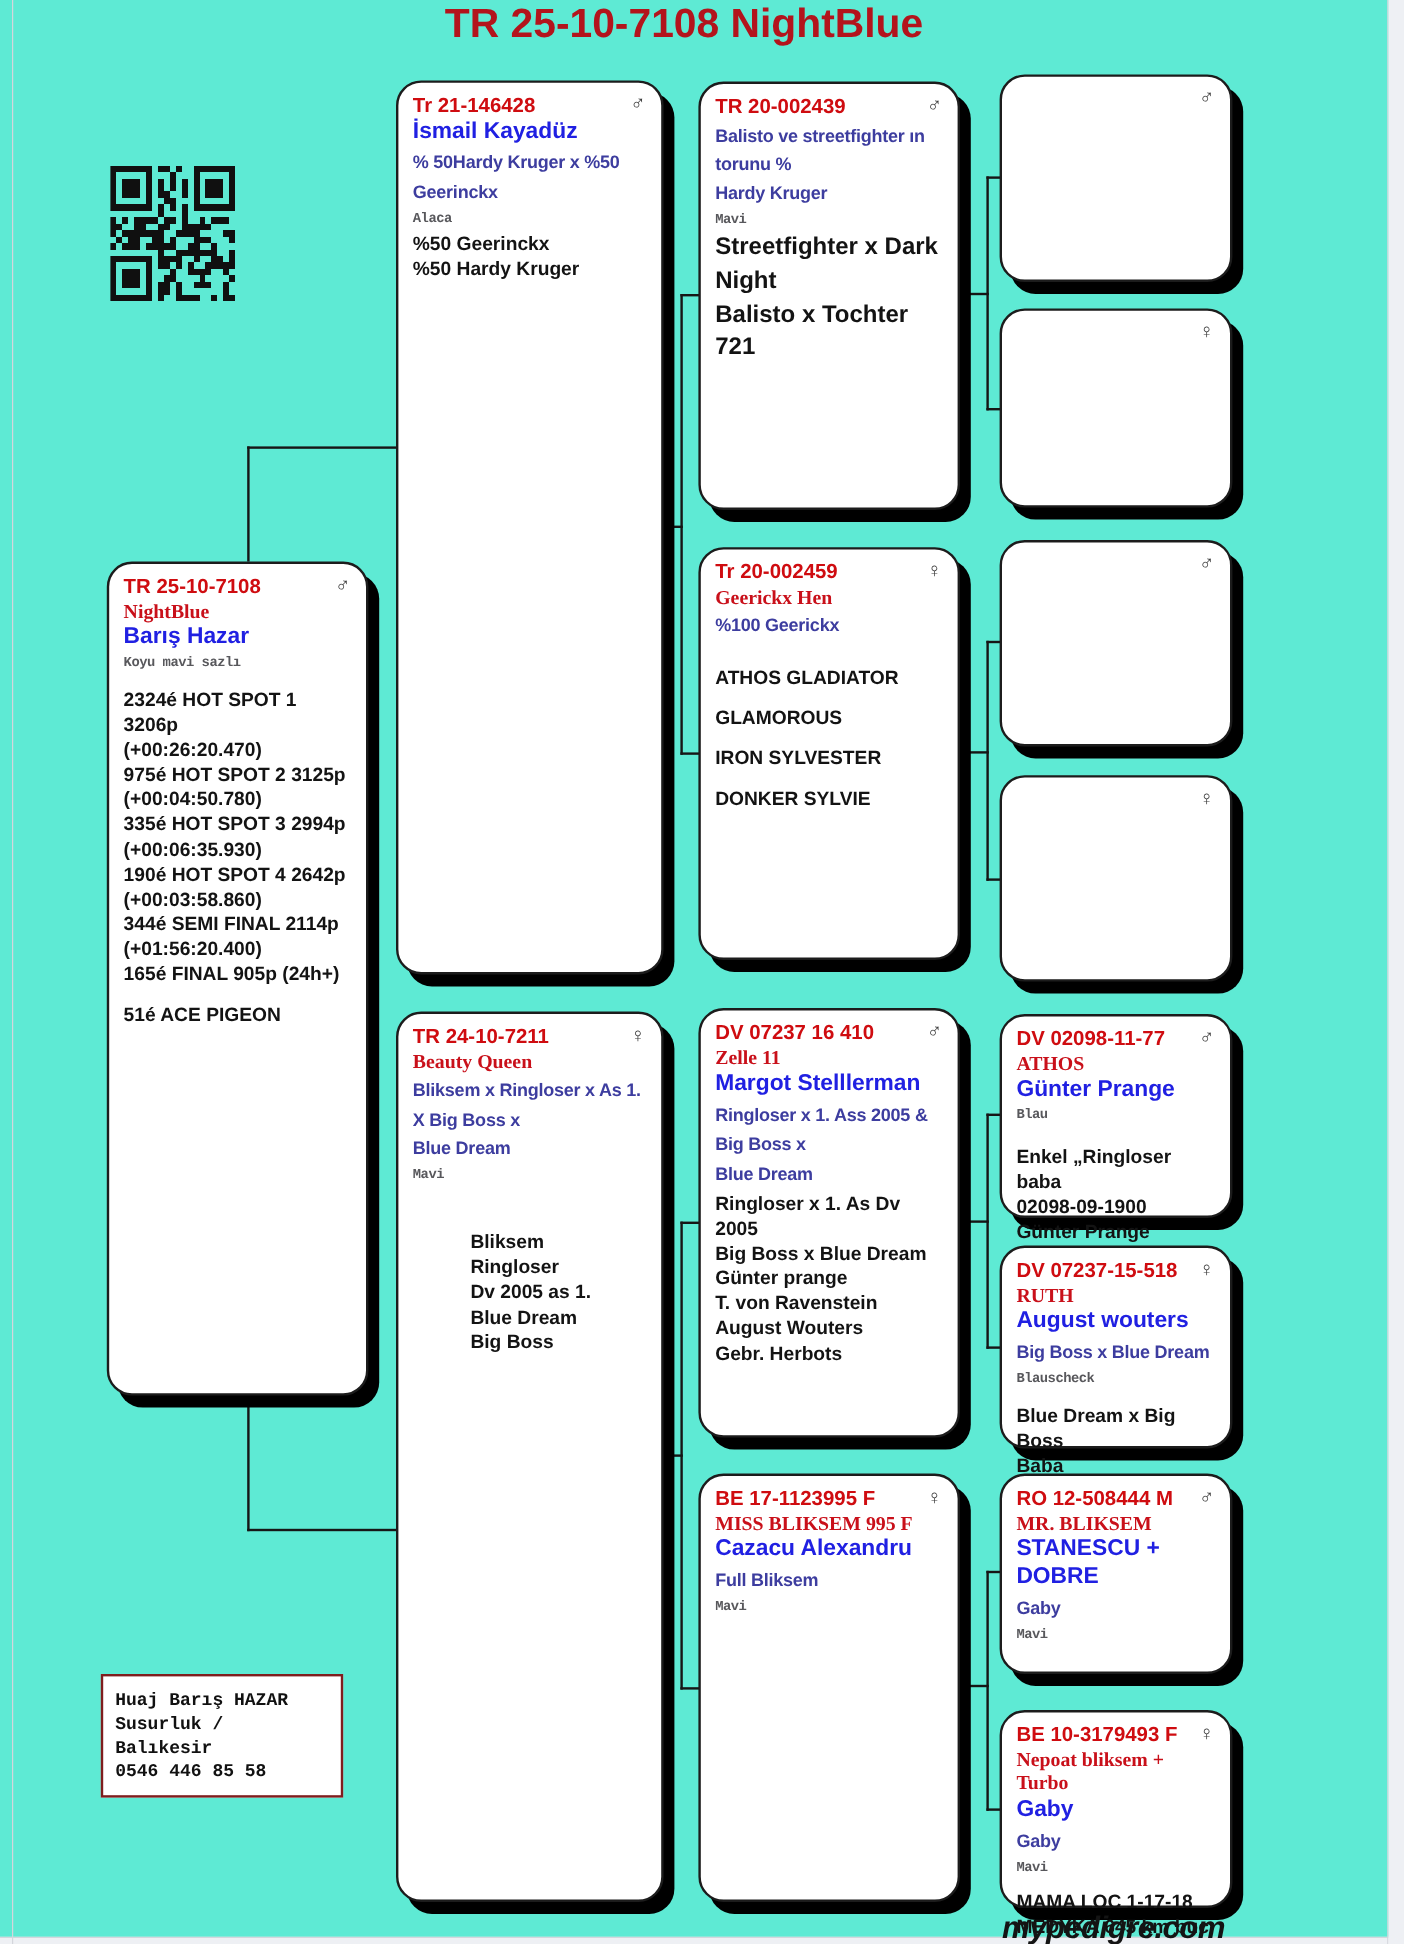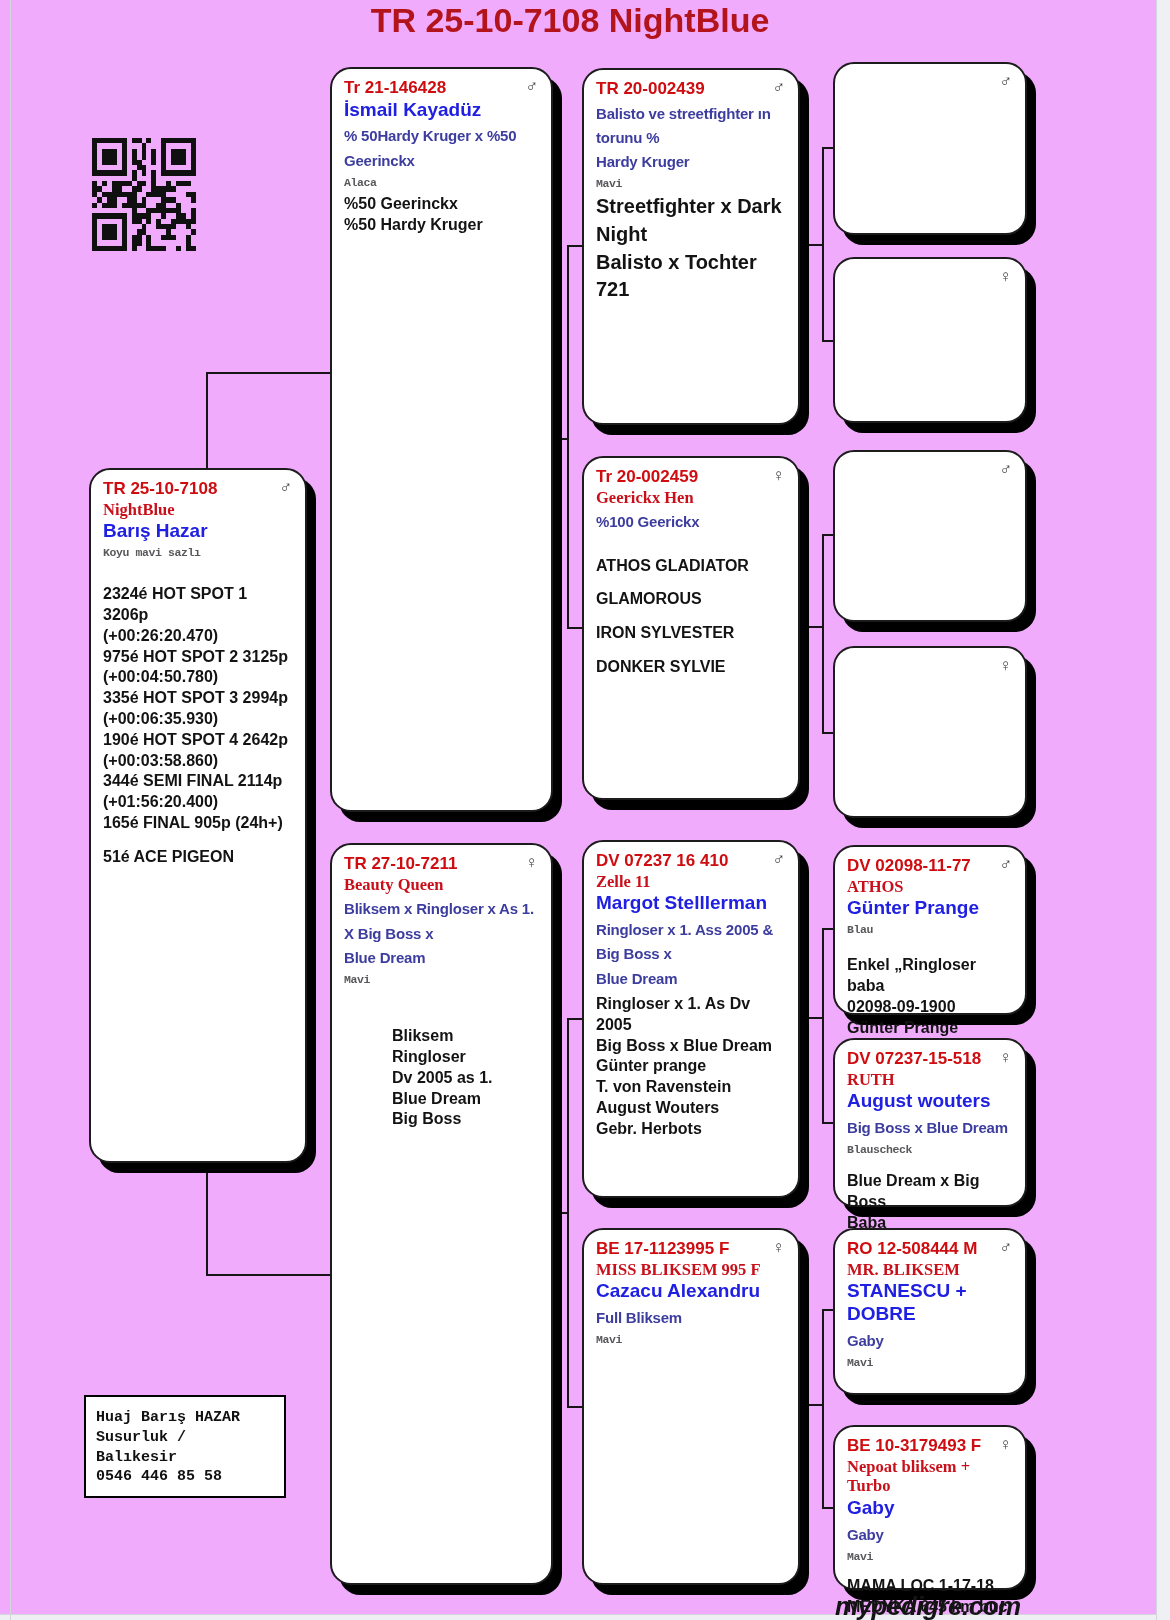--- a/index.html
+++ b/index.html
@@ -5,7 +5,7 @@
   * { margin:0; padding:0; box-sizing:border-box; }
   html,body { background:#ffffff; }
   body { font-family:"Liberation Sans", sans-serif; }
-  .page { position:relative; width:1170px; height:1620px; background:#f0abfc; overflow:hidden; }
+  .page { position:relative; width:1170px; height:1620px; background:#5eead4; overflow:hidden; }
 
   
   .edge-v { position:absolute; top:0; width:1px; height:1620px; background:#d4d6dc; z-index:6; }

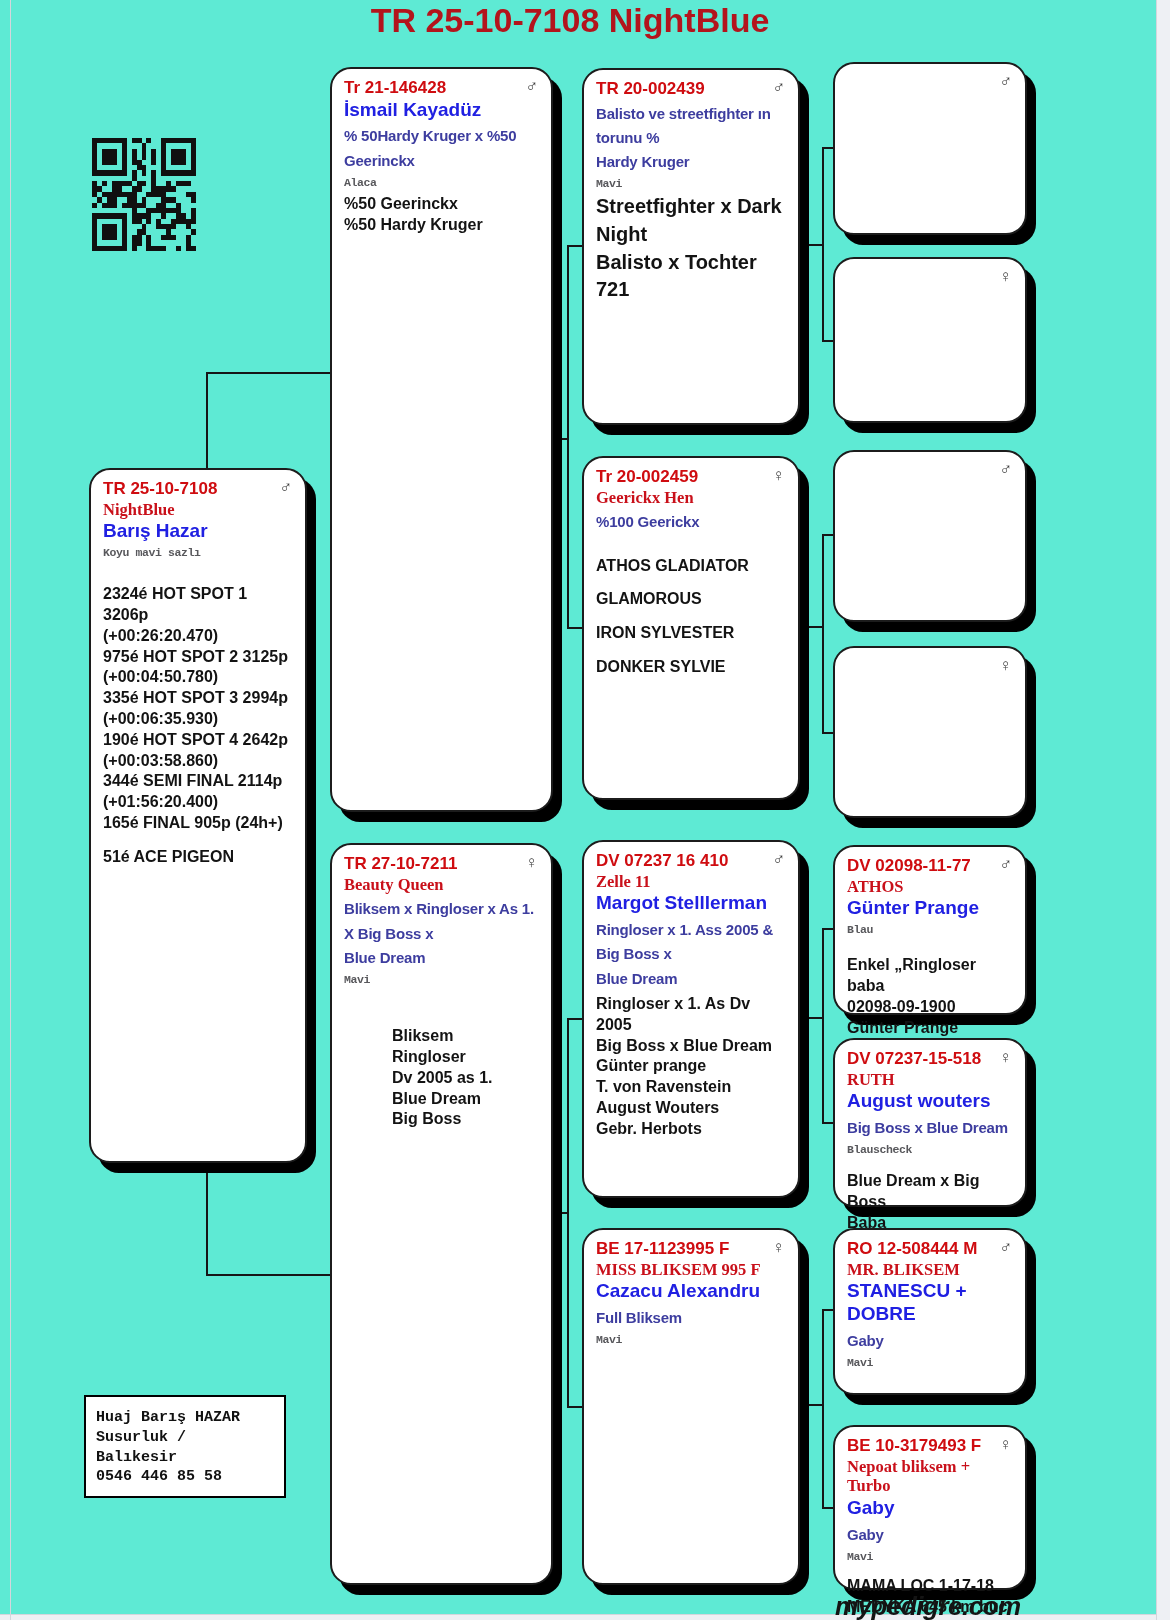--- a/index.html
+++ b/index.html
@@ -331,7 +331,7 @@
     <div class="sname">NightBlue</div>
     <div class="owner">Barış Hazar</div>
     <div class="strain">Koyu mavi sazlı</div>
-    <div class="info" style="margin-top:25px">
+    <div class="info" style="margin-top:15px">
         <div>2324é HOT SPOT 1 3206p</div>
         <div>(+00:26:20.470)</div>
         <div>975é HOT SPOT 2 3125p</div>

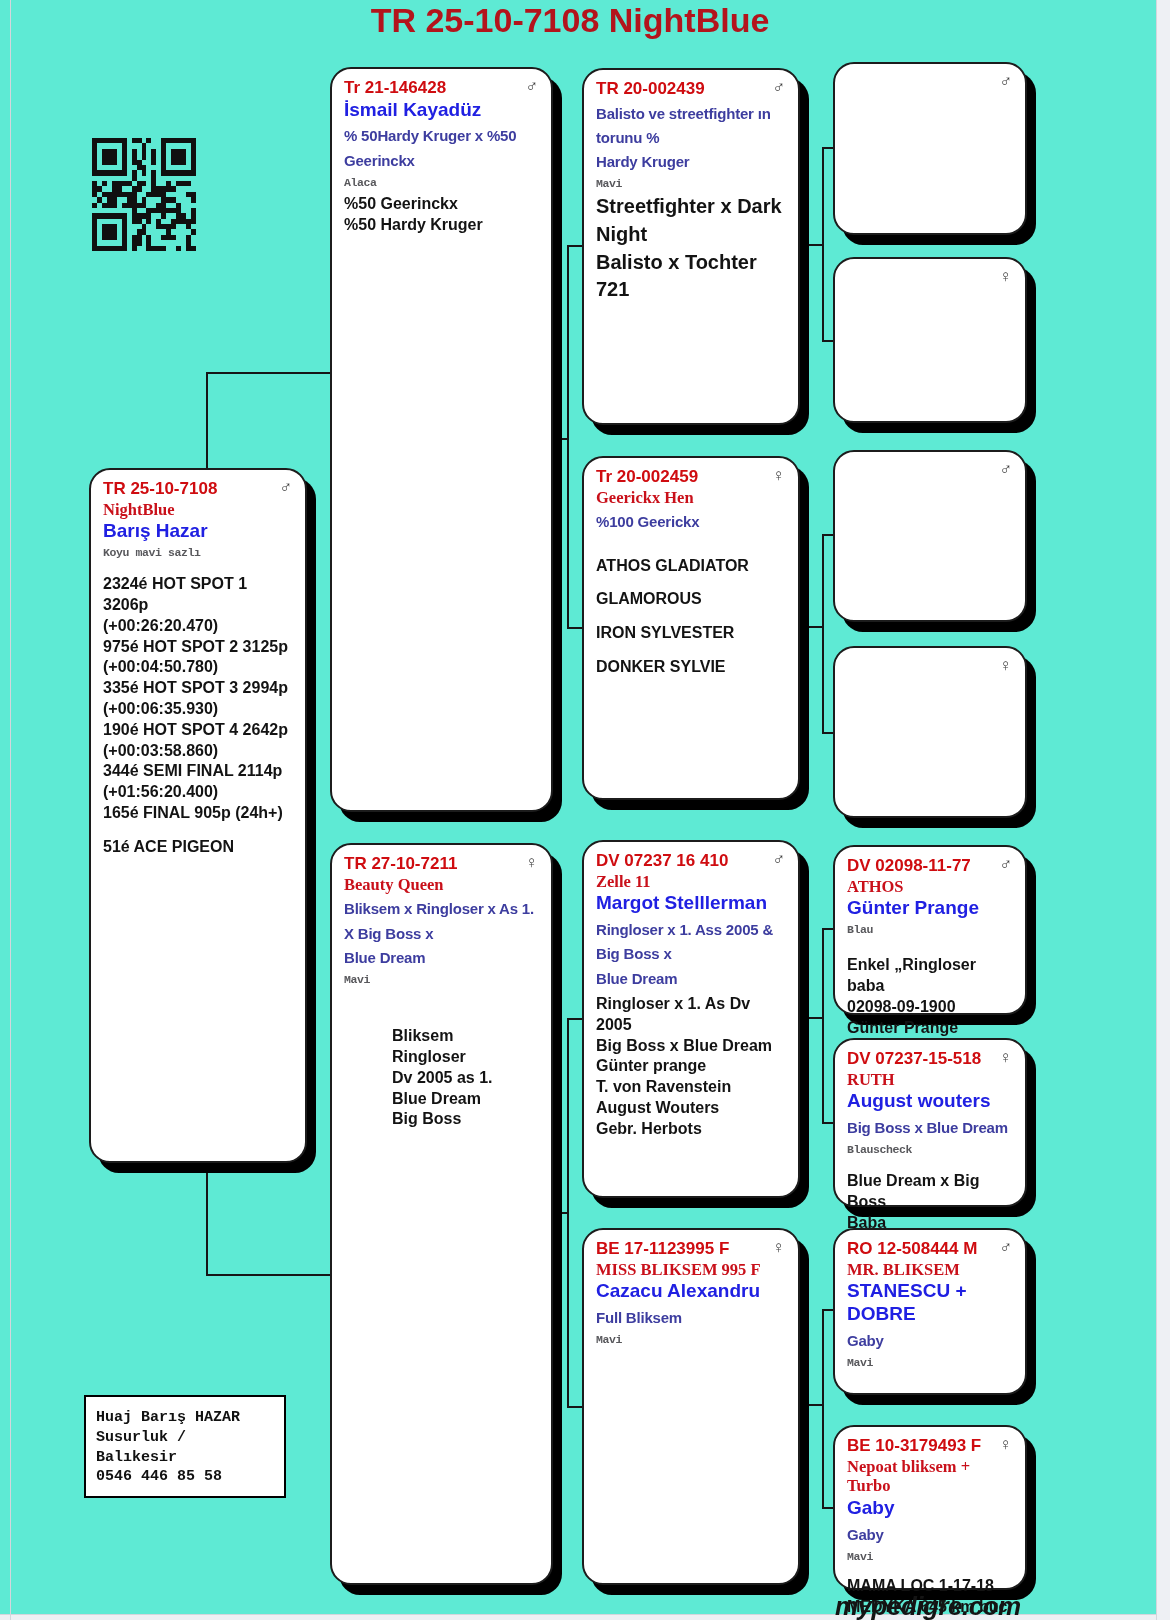--- a/index.html
+++ b/index.html
@@ -364,7 +364,7 @@
 
   <div class="pbox" style="left:330px;top:843px;width:223px;height:742px">
     <span class="sex">♀</span>
-    <div class="ring">TR 27-10-7211</div>
+    <div class="ring">TR 24-10-7211</div>
     <div class="sname">Beauty Queen</div>
     <div class="desc">
         <div>Bliksem x Ringloser x As 1. X Big Boss x</div>

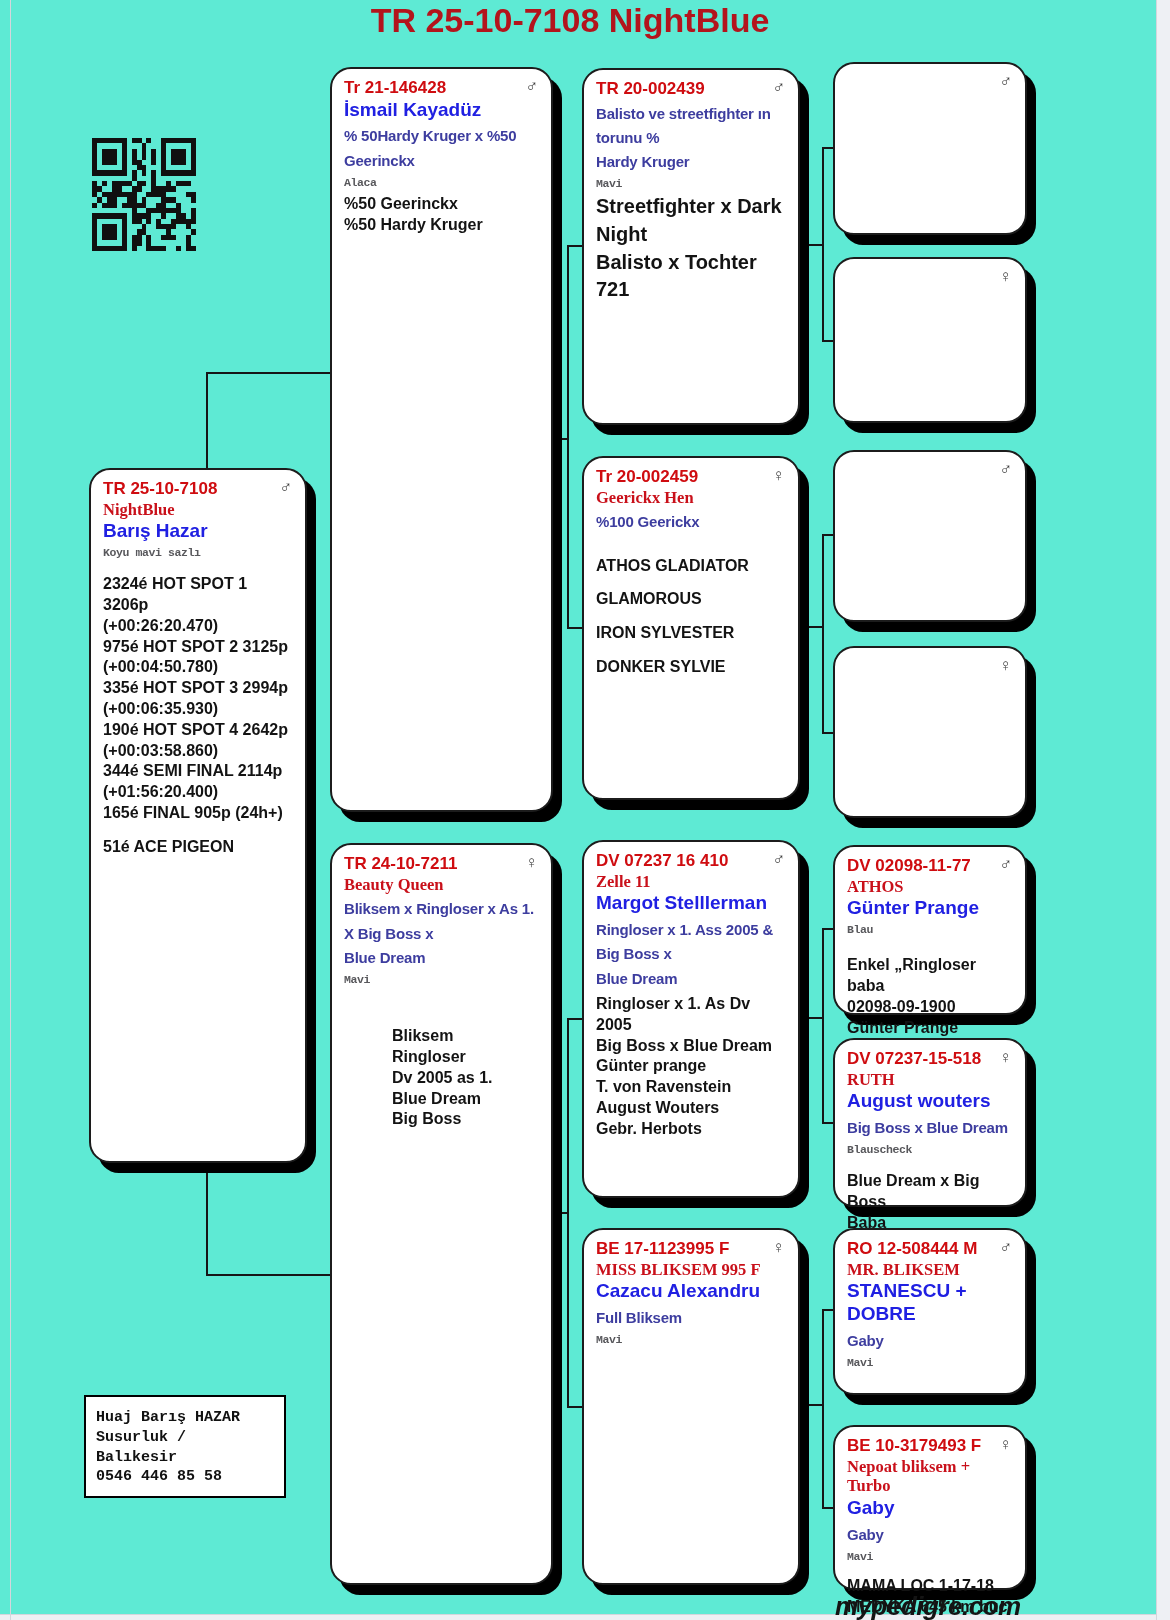--- a/index.html
+++ b/index.html
@@ -21,7 +21,7 @@
   
   .pbox { position:absolute; background:#fff; border:2.4px solid #1c1c1c; border-radius:21px;
           box-shadow:9px 10px 0 0 #000; padding:9px 11px 8px 12px; z-index:2; }
-  .plain-box { position:absolute; background:#fff; border:2px solid #000000; padding:11px 10px;
+  .plain-box { position:absolute; background:#fff; border:2px solid #7f1d1d; padding:11px 10px;
           z-index:2; font-family:"Liberation Mono", monospace; font-weight:bold; font-size:15px;
           line-height:1.32; color:#111; }
   .sex { position:absolute; top:8px; right:13px; font-size:17px; color:#3c3c3c; font-weight:normal; }

